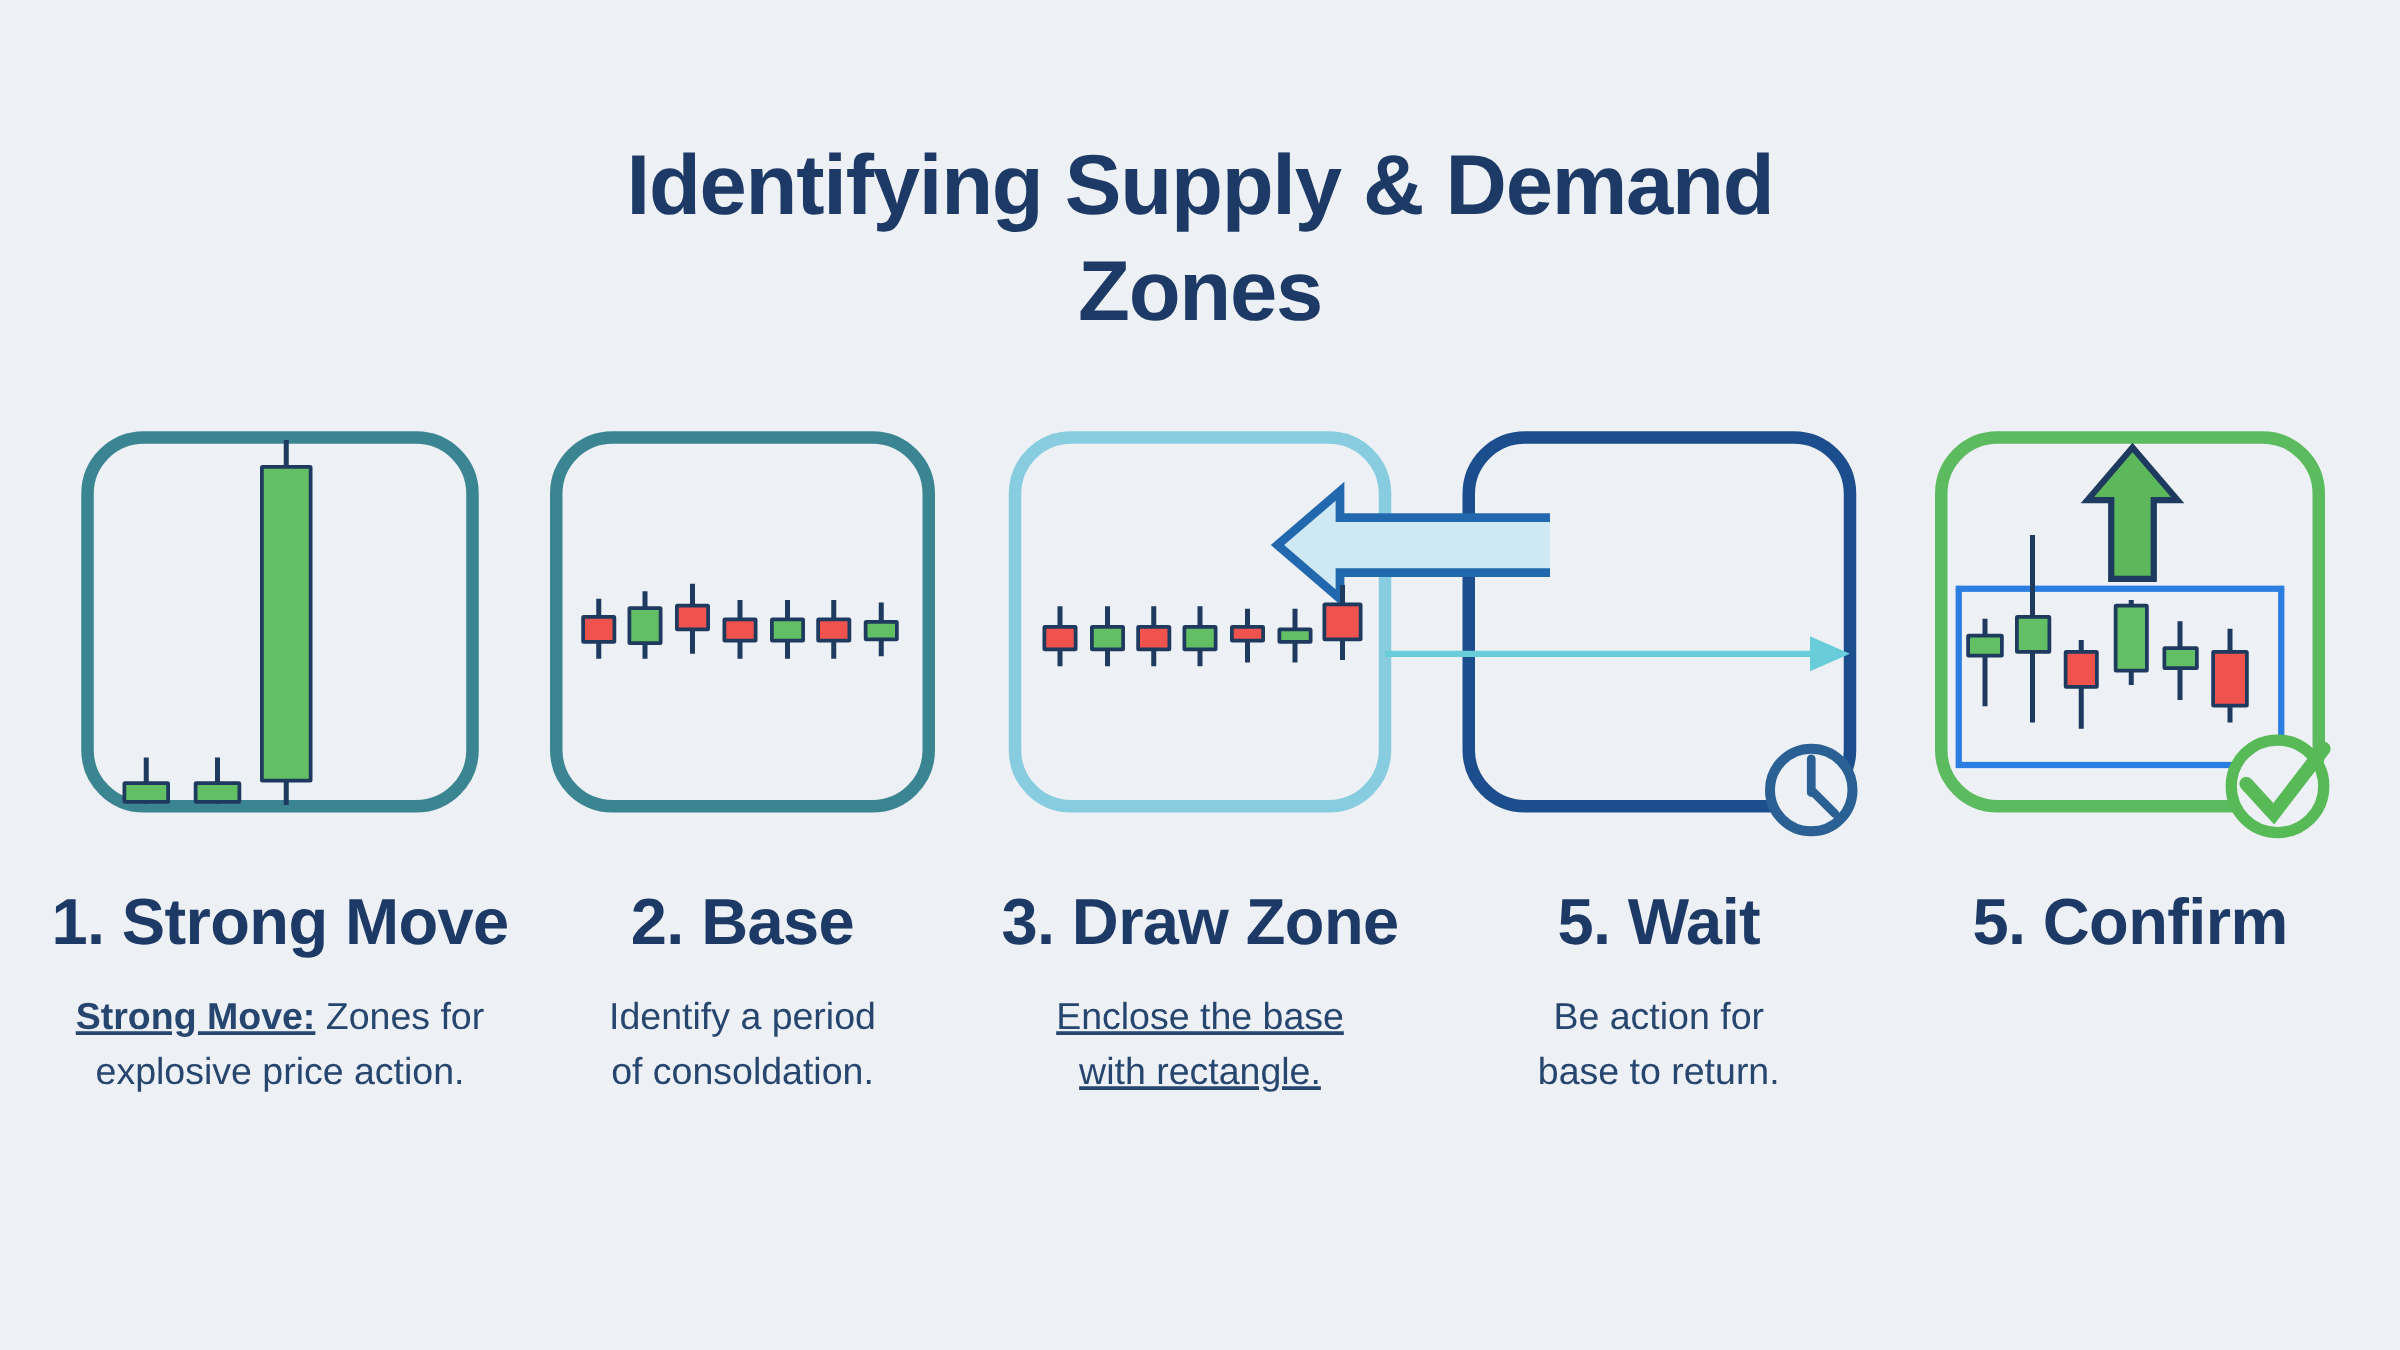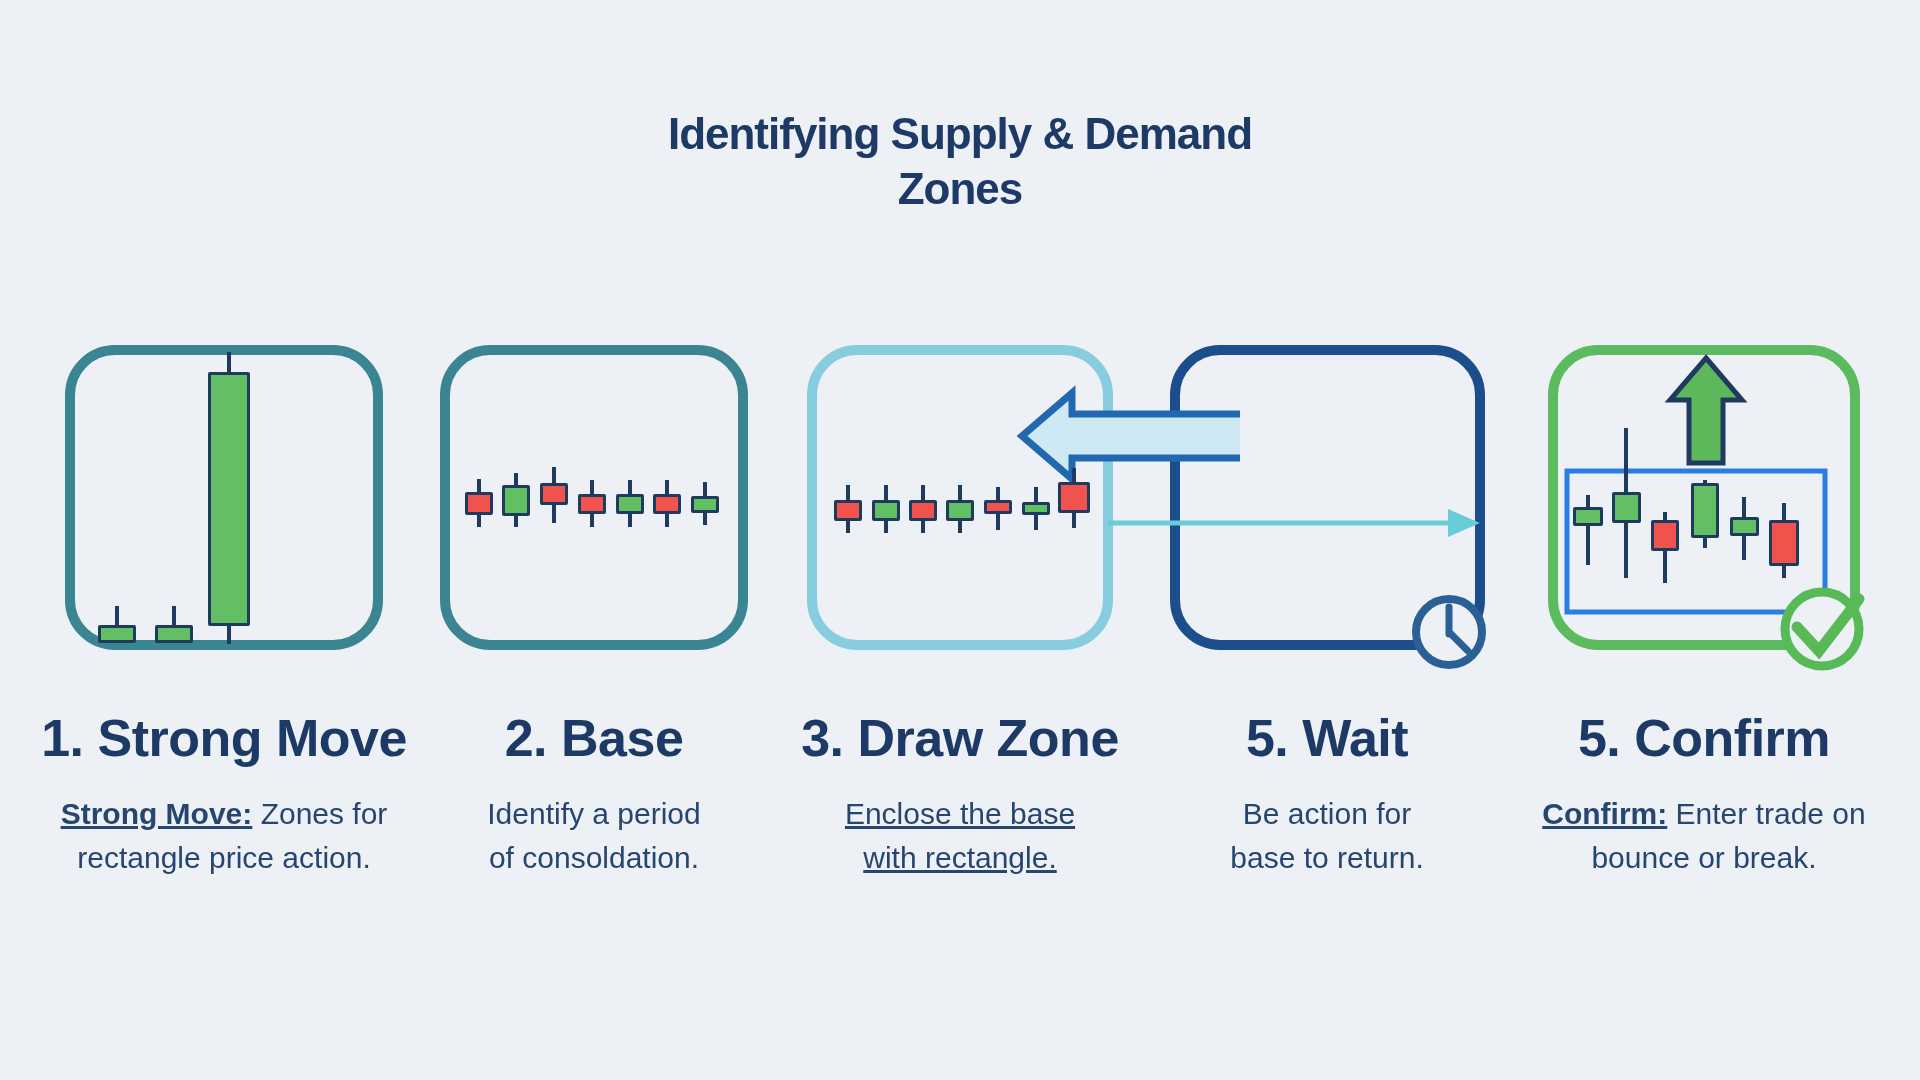--- a/index.html
+++ b/index.html
@@ -12,7 +12,7 @@
   }
   .title{
     position:absolute;left:0;right:0;top:106px;
-    text-align:center;font-weight:bold;font-size:44px;line-height:1.25;
+    text-align:center;font-weight:bold;font-size:68px;line-height:1.25;
     color:var(--navy,#1d3a66);letter-spacing:-1px;
   }
   .box{

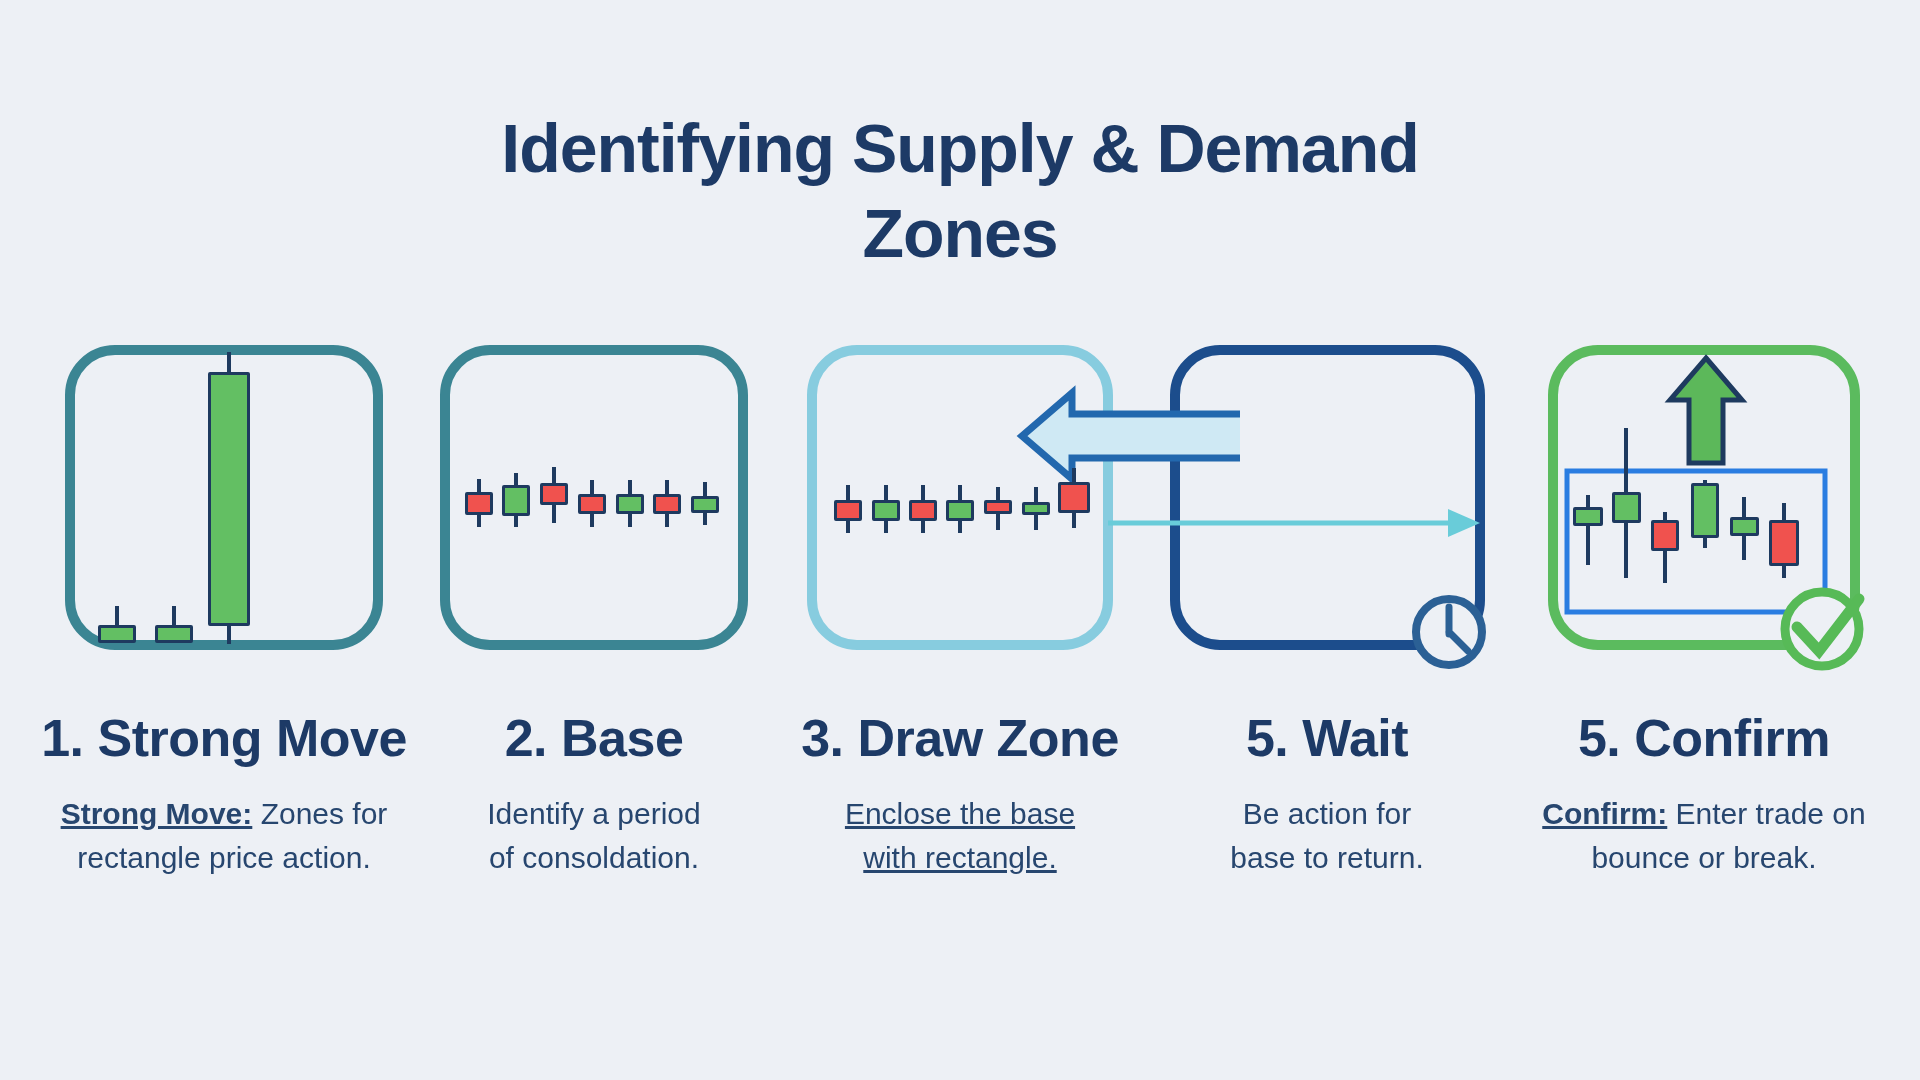--- a/index.html
+++ b/index.html
@@ -102,10 +102,6 @@
   </div>
 
   <div class="step-title" style="left:1504px;">5. Confirm</div>
-  <div class="step-desc" style="left:1504px;">
-    <span class="bold">Confirm:</span><span> Enter trade on</span><br>
-    <span>bounce or break.</span>
-  </div>
 
 <div class="wick" style="left: 115px; top: 606px; width: 4px; height: 37px; background: rgb(30, 58, 95);"></div>
     <div class="candle" style="left: 98px; top: 625px; width: 38px; height: 18px; background: rgb(99, 191, 99); border: 3px solid rgb(30, 58, 95);"></div>

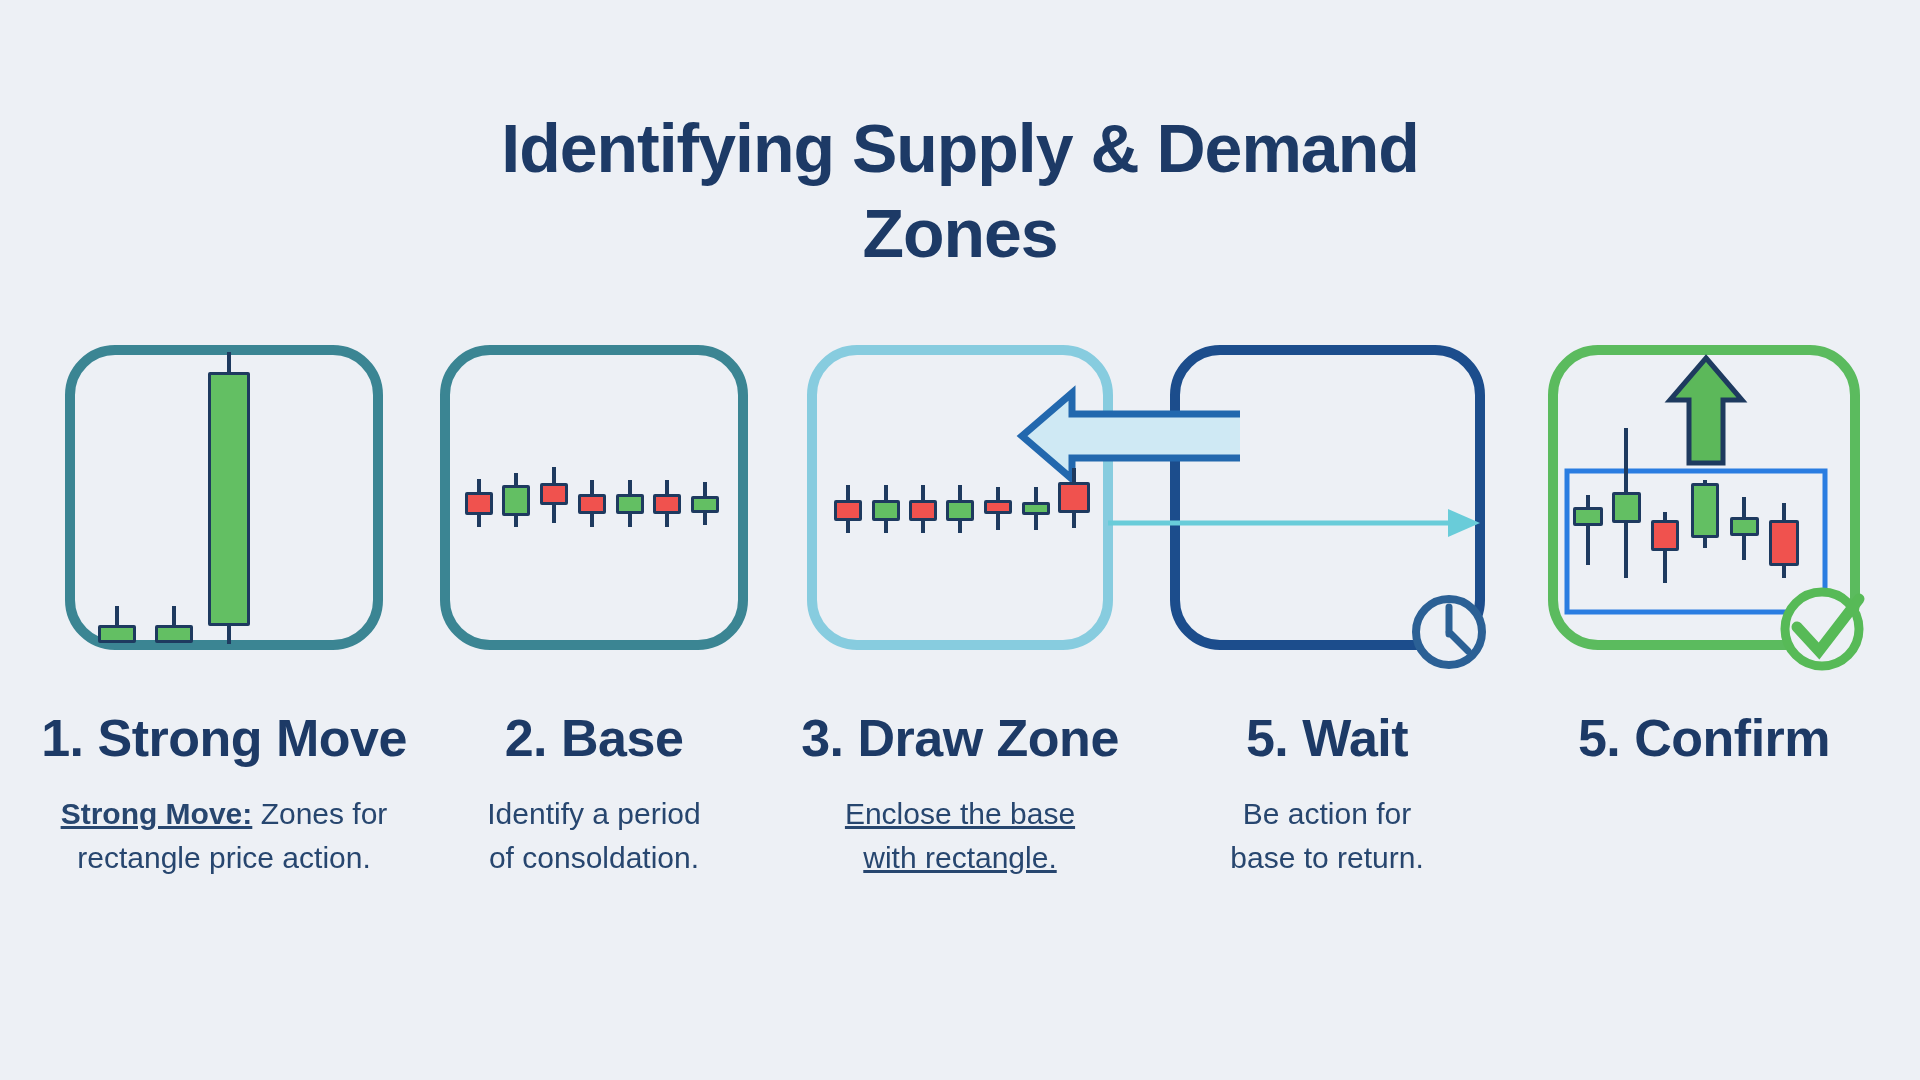--- a/index.html
+++ b/index.html
@@ -80,7 +80,7 @@
   <div class="step-title" style="left:24px;">1. Strong Move</div>
   <div class="step-desc" style="left:24px;">
     <span class="bold">Strong Move:</span><span> Zones for</span><br>
-    <span>rectangle price action.</span>
+    <span>explosive price action.</span>
   </div>
 
   <div class="step-title" style="left:394px;">2. Base</div>

